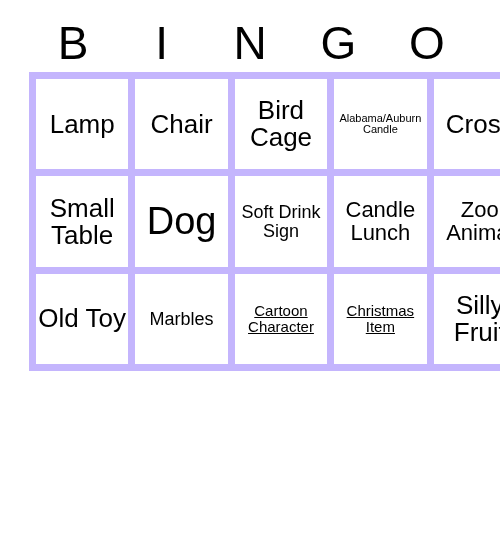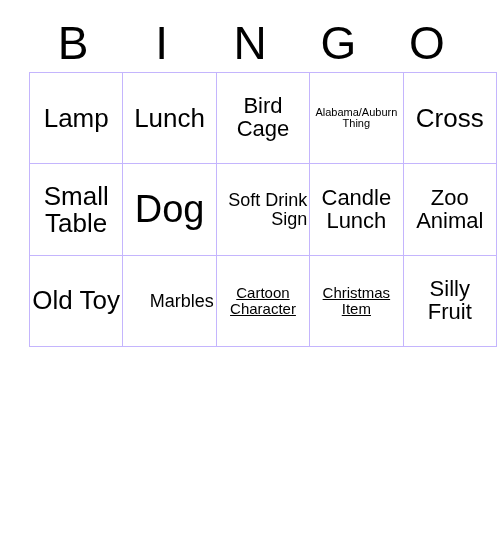--- a/index.html
+++ b/index.html
@@ -51,7 +51,7 @@
   #grid td {
     width: 88.4px;
     height: 88.4px;
-    border: 1px solid #c4b5fd;
+    border: 7px solid #c4b5fd;
     padding: 1px 2px;
     text-align: center;
     vertical-align: middle;

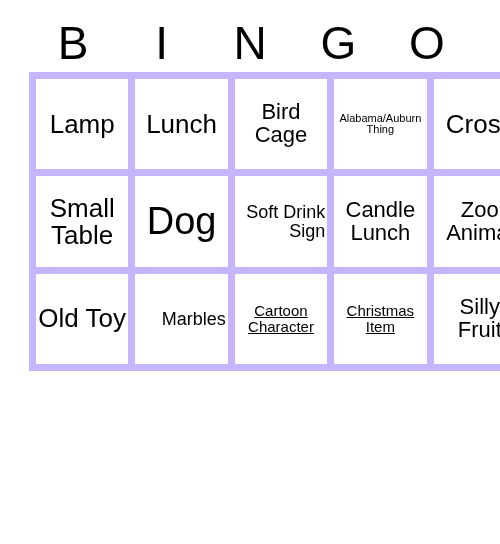--- a/index.html
+++ b/index.html
@@ -94,7 +94,7 @@
             <span class="cell-text fs-lg">Lamp</span>
           </td>
           <td>
-            <span class="cell-text fs-lg">Lunch</span>
+            <span class="cell-text fs-lg">Chair</span>
           </td>
           <td>
             <span class="cell-text fs-xl">Bird Cage</span>

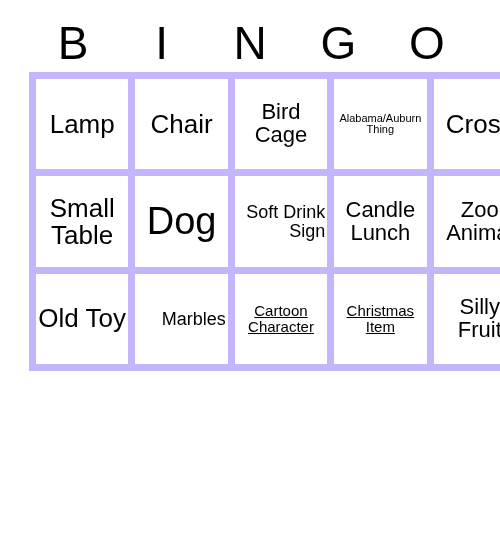--- a/index.html
+++ b/index.html
@@ -67,7 +67,7 @@
 
   
   .fs-xxl { font-size: 38px; }
-  .fs-xl  { font-size: 22px; }
+  .fs-xl  { font-size: 26px; }
   .fs-lg  { font-size: 26px; }
   .fs-md  { font-size: 22px; }
   .fs-sm  { font-size: 18px; text-align: right; }

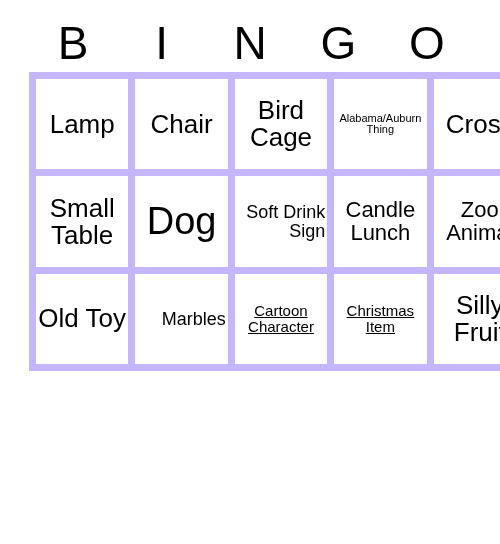--- a/index.html
+++ b/index.html
@@ -100,7 +100,7 @@
             <span class="cell-text fs-xl">Bird Cage</span>
           </td>
           <td>
-            <span class="cell-text fs-xxs">Alabama/Auburn Thing</span>
+            <span class="cell-text fs-xxs">Alabama/Auburn Candle</span>
           </td>
           <td>
             <span class="cell-text fs-lg">Cross</span>

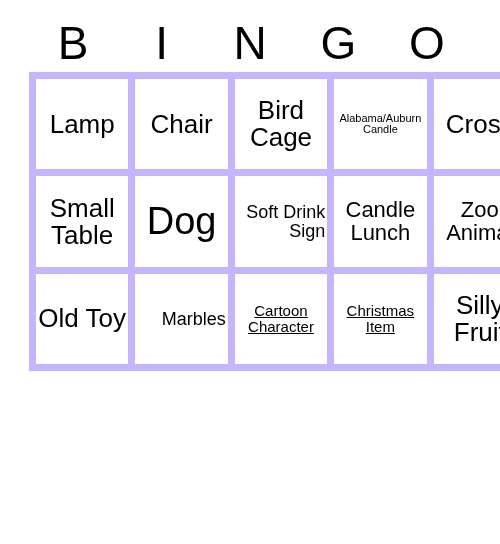--- a/index.html
+++ b/index.html
@@ -70,7 +70,7 @@
   .fs-xl  { font-size: 26px; }
   .fs-lg  { font-size: 26px; }
   .fs-md  { font-size: 22px; }
-  .fs-sm  { font-size: 18px; text-align: right; }
+  .fs-sm  { font-size: 18px; }
   .fs-xs  { font-size: 15px; text-decoration: underline; }
   .fs-xxs { font-size: 11px; }
 </style>

